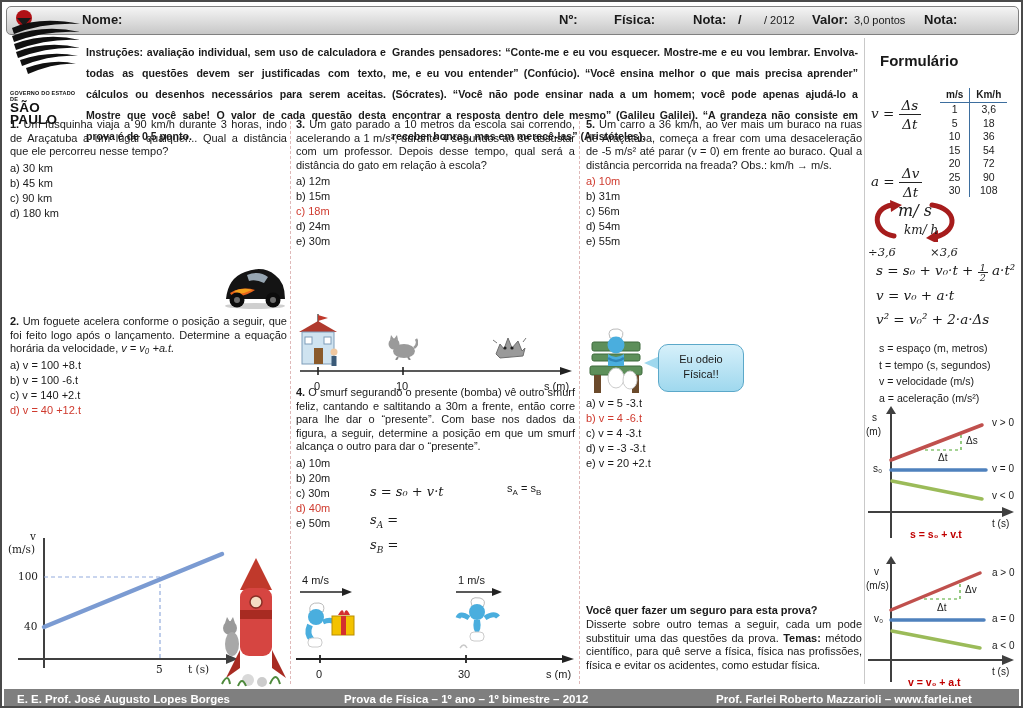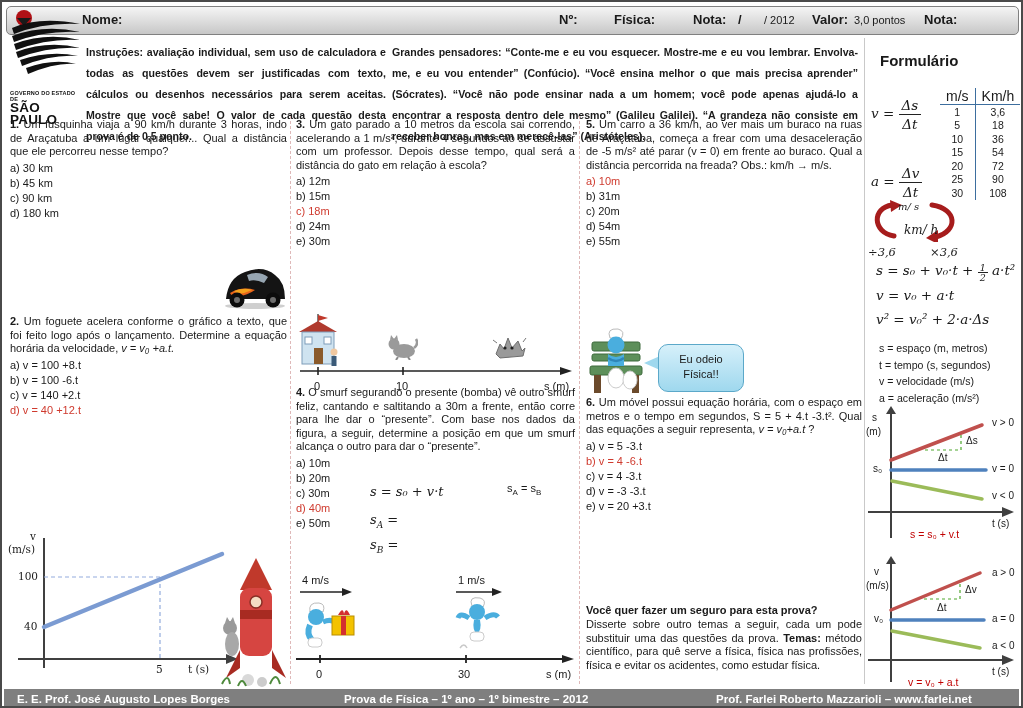--- a/index.html
+++ b/index.html
@@ -39,7 +39,7 @@
   .ifrac .den{display:block;}
   .convtab{border-collapse:collapse;font-size:10.5px;}
   .convtab td,.convtab th{padding:0 6px;text-align:center;height:13.5px;}
-  .convtab th{font-weight:normal;border-bottom:1.5px solid #3d6e9e;font-size:14px;}
+  .convtab th{font-weight:bold;border-bottom:1.5px solid #3d6e9e;font-size:10px;}
   .convtab td.c2,.convtab th.c2{border-left:1.5px solid #3d6e9e;text-align:center;}
   .legend-line{font-size:10.6px;line-height:16.5px;}
   

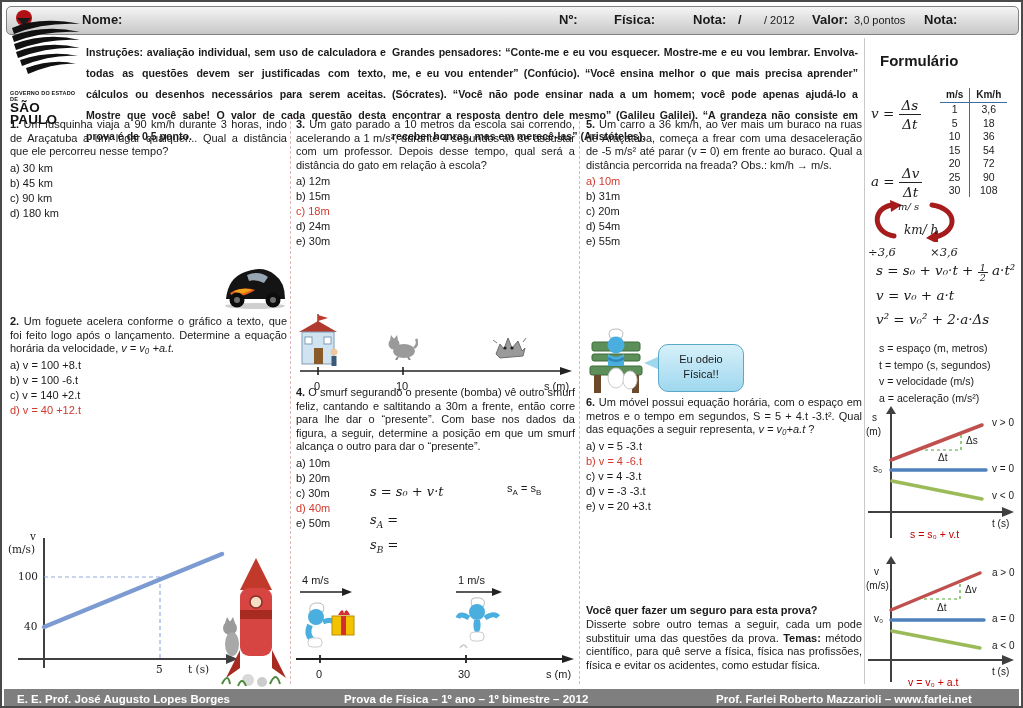--- a/index.html
+++ b/index.html
@@ -266,7 +266,7 @@
     <p class="qtext"><b>5.</b> <span>Um carro a 36 km/h, ao ver mais um buraco na ruas de Araçatuba, começa a frear com uma desaceleração de -5 m/s² até parar (v = 0) em frente ao buraco. Qual a distância percorrida na freada? Obs.:  km/h → m/s.</span></p>
     <div class="opt red">a) 10m</div>
     <div class="opt">b) 31m</div>
-    <div class="opt">c) 20m</div>
+    <div class="opt">c) 56m</div>
     <div class="opt">d) 54m</div>
     <div class="opt">e) 55m</div>
   </div>

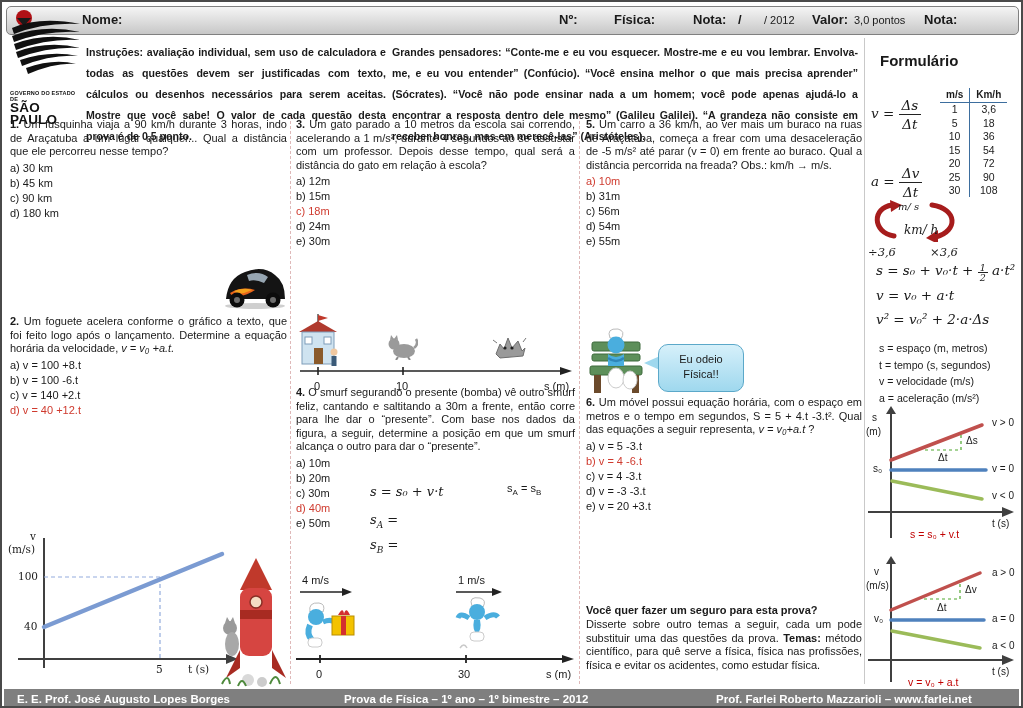--- a/index.html
+++ b/index.html
@@ -364,7 +364,7 @@
       <path d="M64 5 C 90 9 90 31 68 37" stroke="#a61c1c" stroke-width="5" fill="none" stroke-linecap="round"></path>
       <polygon points="70,30 58,38 70,44" fill="#a61c1c"></polygon>
     </svg>
-    <span class="abs serif-i" style="left:30px;top:1px;font-size:10px">m/ s</span>
+    <span class="abs serif-i" style="left:30px;top:1px;font-size:16px">m/ s</span>
     <span class="abs serif-i" style="left:36px;top:23px;font-size:12px">km/ h</span>
   </div>
   <span class="abs serif-i" style="left:866px;top:243px;font-size:11.5px">÷3,6</span>

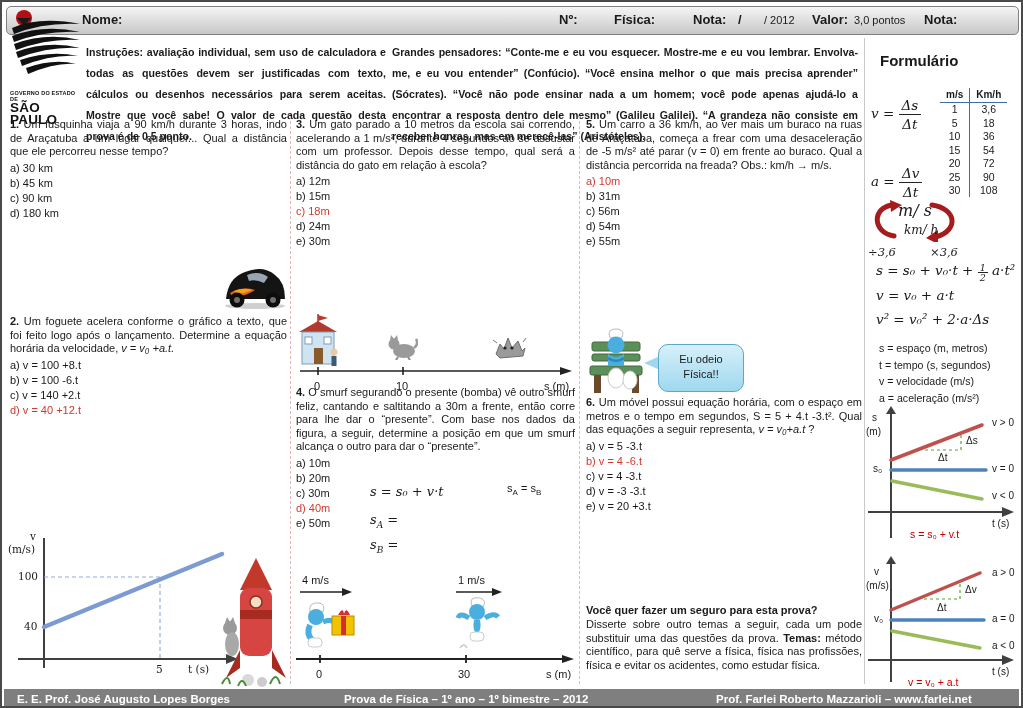--- a/index.html
+++ b/index.html
@@ -117,7 +117,7 @@
   </div>
 
   <div class="abs" style="left:8px;top:313px;width:277px">
-    <p class="qtext"><b>2.</b> <span>Um foguete acelera conforme o gráfico a texto, que foi feito logo após o lançamento. Determine a equação horária da velocidade, </span><i>v = v₀ +a.t.</i></p>
+    <p class="qtext"><b>2.</b> <span>Um foguete acelera conforme o posição a seguir, que foi feito logo após o lançamento. Determine a equação horária da velocidade, </span><i>v = v₀ +a.t.</i></p>
     <div class="opt">a) v = 100 +8.t</div>
     <div class="opt">b) v = 100 -6.t</div>
     <div class="opt">c) v = 140 +2.t</div>

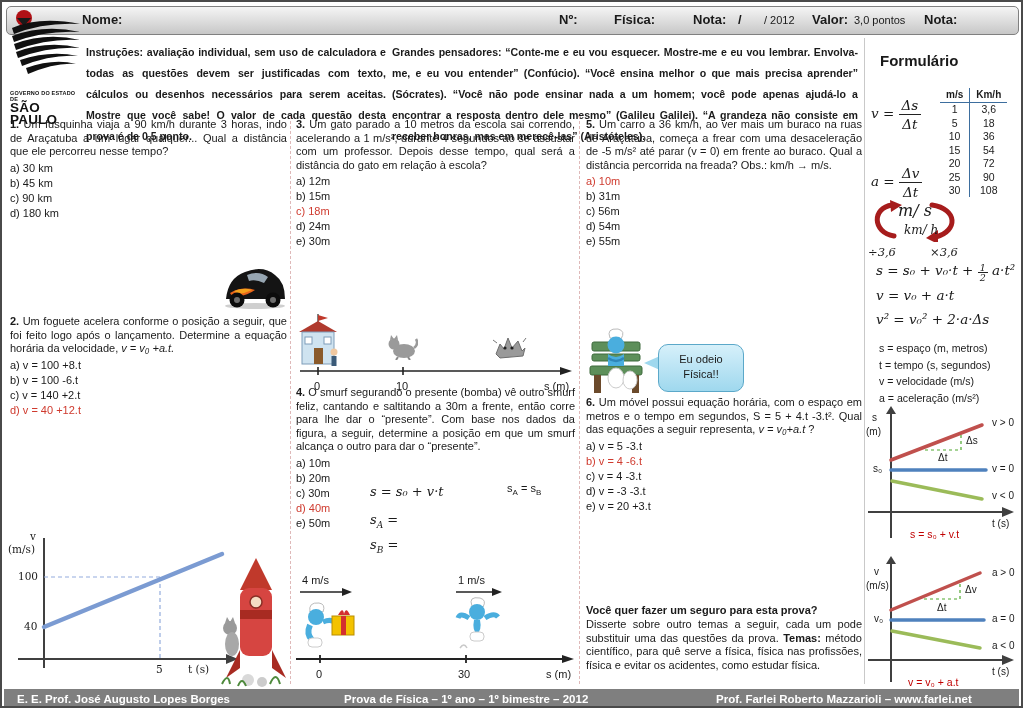--- a/index.html
+++ b/index.html
@@ -293,7 +293,6 @@
   </div>
 
   <div class="abs" style="left:584px;top:394px;width:276px">
-    <p class="qtext"><b>6.</b> <span>Um móvel possui equação horária, com o espaço em metros e o tempo em segundos, S = 5 + 4.t -3.t². Qual das equações a seguir representa, </span><i>v = v₀+a.t</i><span> ?</span></p>
     <div class="opt">a) v = 5 -3.t</div>
     <div class="opt red">b) v = 4 -6.t</div>
     <div class="opt">c) v = 4 -3.t</div>

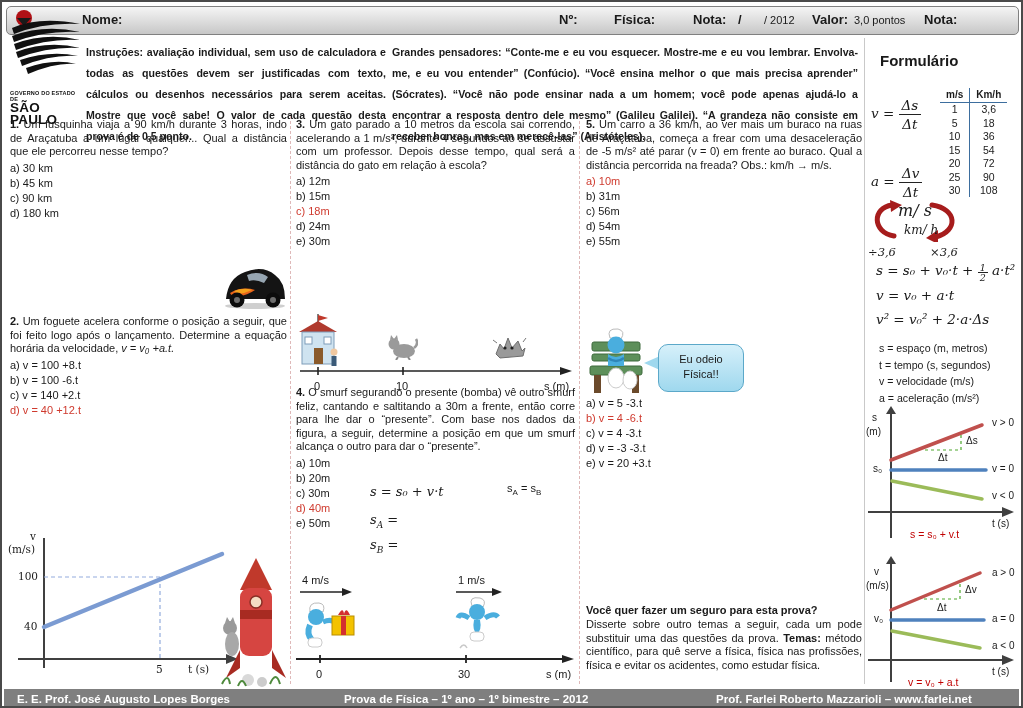--- a/index.html
+++ b/index.html
@@ -297,7 +297,7 @@
     <div class="opt red">b) v = 4 -6.t</div>
     <div class="opt">c) v = 4 -3.t</div>
     <div class="opt">d) v = -3 -3.t</div>
-    <div class="opt">e) v = 20 +3.t</div>
+    <div class="opt">e) v = 20 +2.t</div>
   </div>
 
   <div class="abs" style="left:584px;top:601px;width:276px">

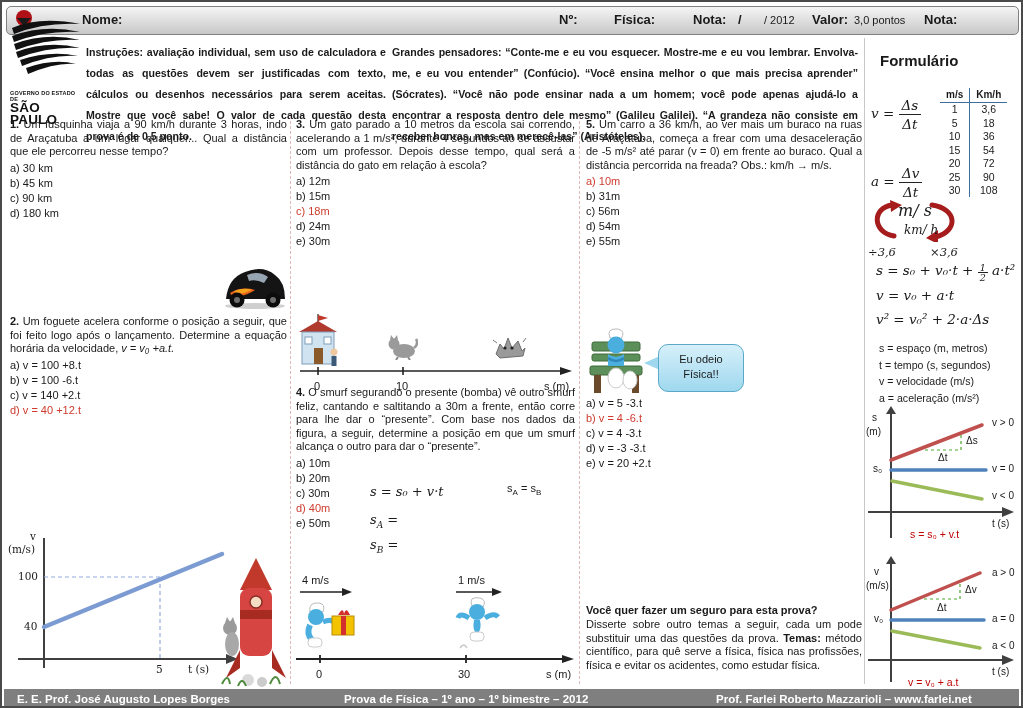--- a/index.html
+++ b/index.html
@@ -27,7 +27,7 @@
   
   .glabel{position:absolute;font-size:10.5px;font-family:"DejaVu Serif",serif;}
   .gsans{position:absolute;font-size:10px;}
-  .gcap{position:absolute;font-size:10.5px;color:#c00000;font-weight:normal;}
+  .gcap{position:absolute;font-size:10.5px;color:#c00000;font-weight:bold;}
   
   .form-title{font-size:15px;font-weight:bold;}
   .frac{display:inline-block;text-align:center;vertical-align:middle;}

